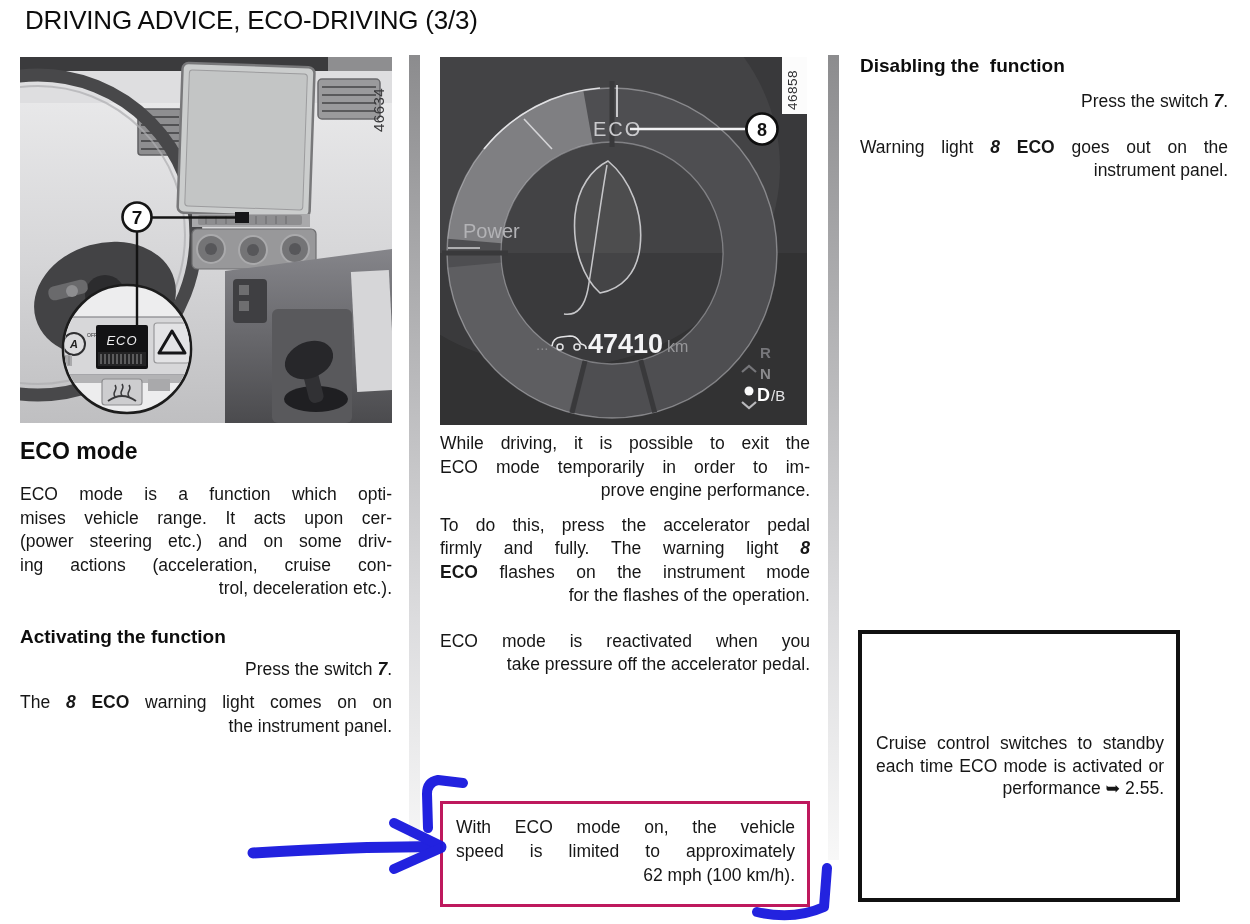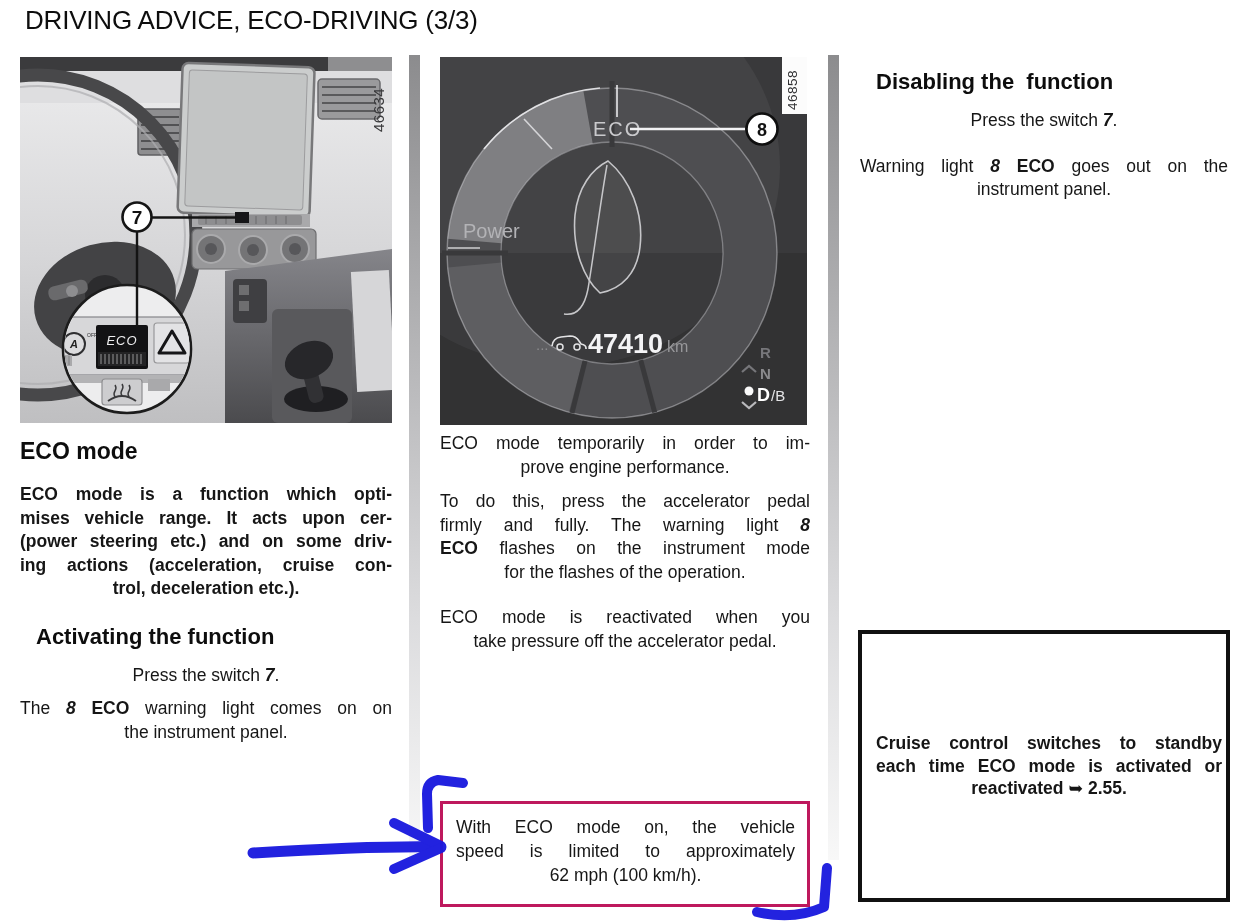--- a/index.html
+++ b/index.html
@@ -15,7 +15,7 @@
             background:linear-gradient(to bottom,#8c8c8e 0%,#b9b9bb 40%,#dcdcde 70%,#f8f8f8 100%);}
   .fig{display:block;}
   h2{margin:14px 0 16px 0;font-size:23px;line-height:28px;font-weight:bold;color:#0d0d0d;}
-  h3{margin:16px;font-size:22px;line-height:22px;font-weight:bold;color:#0d0d0d;white-space:pre-wrap;}
+  h3{margin:0;font-size:19px;line-height:22px;font-weight:bold;color:#0d0d0d;white-space:pre-wrap;}
   .col-left h3{margin-top:25px;}
   .para{font-size:17.5px;line-height:23.5px;color:#161616;}
   .mt5{margin-top:18px;font-weight:bold;} .mt7{margin-top:7px;} .mt10{margin-top:10px;}

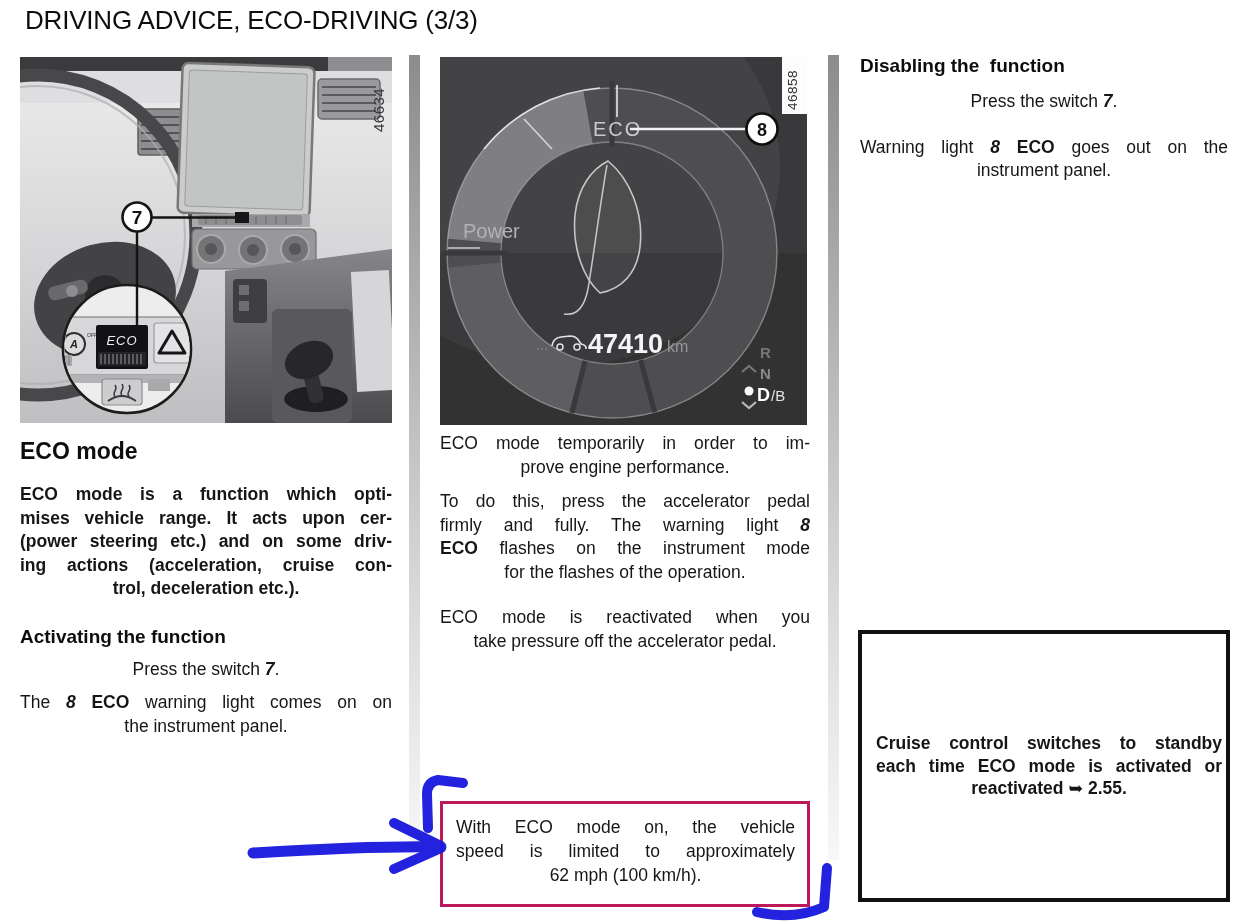--- a/index.html
+++ b/index.html
@@ -22,7 +22,7 @@
   .mt11{margin-top:11px;} .mt12{margin-top:22px;} .mt13{margin-top:13px;}
   .rl{white-space:pre-wrap;}
   .jline{text-align:justify;text-align-last:justify;}
-  .jlast{text-align:center;}
+  .jlast{text-align:right;}
   .b{font-weight:bold;} .i{font-style:italic;}
   .note-box{position:absolute;left:0;top:744px;width:370px;height:106px;box-sizing:border-box;
             border:3px solid #be185d;background:#fff;padding:11px 12px 0 13px;}

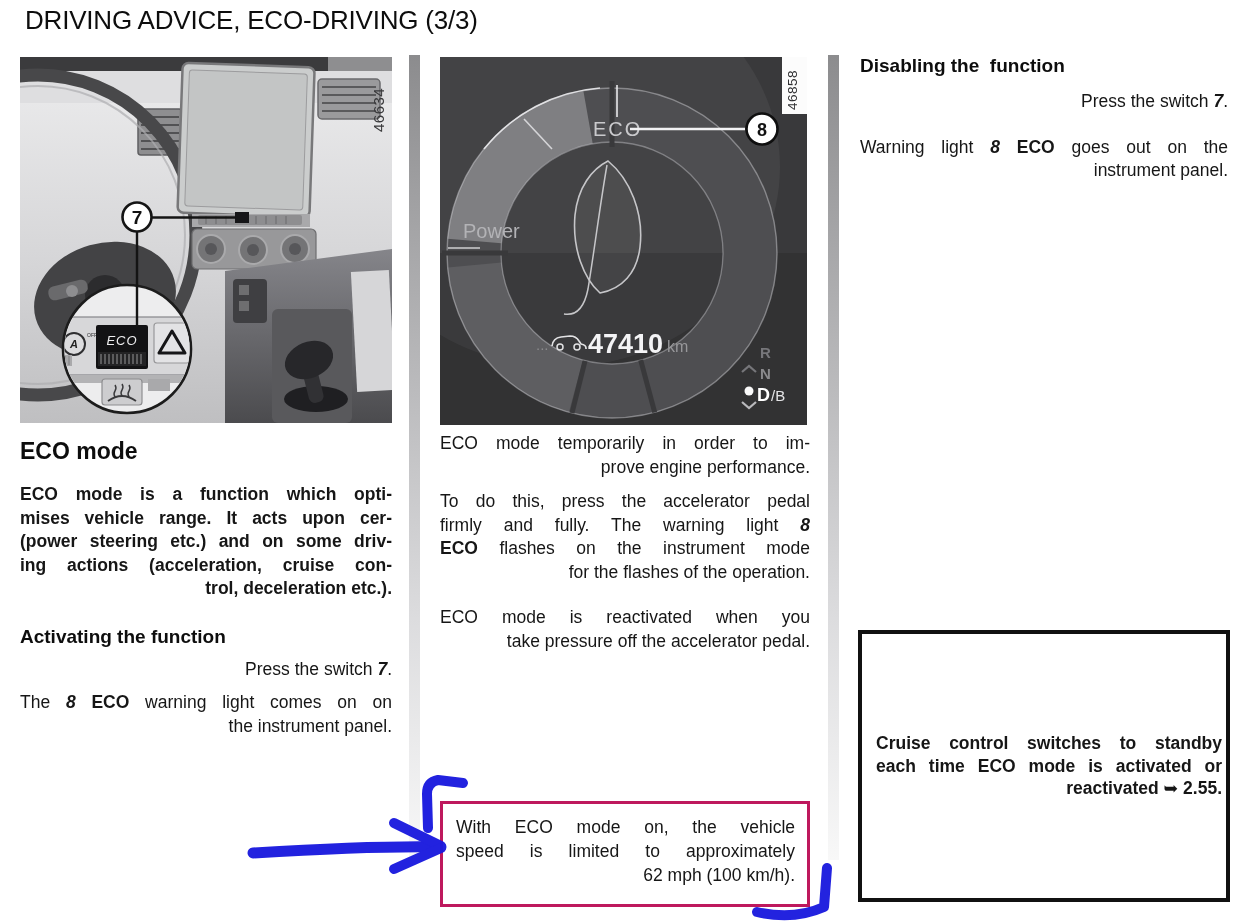--- a/index.html
+++ b/index.html
@@ -275,6 +275,7 @@
     </svg>
 
     <div class="para mt7">
+        <div class="rl jline"><span>While driving, it is possible to exit the</span></div>
         <div class="rl jline"><span>ECO mode temporarily in order to im-</span></div>
         <div class="rl jlast"><span>prove engine performance.</span></div>
       </div>

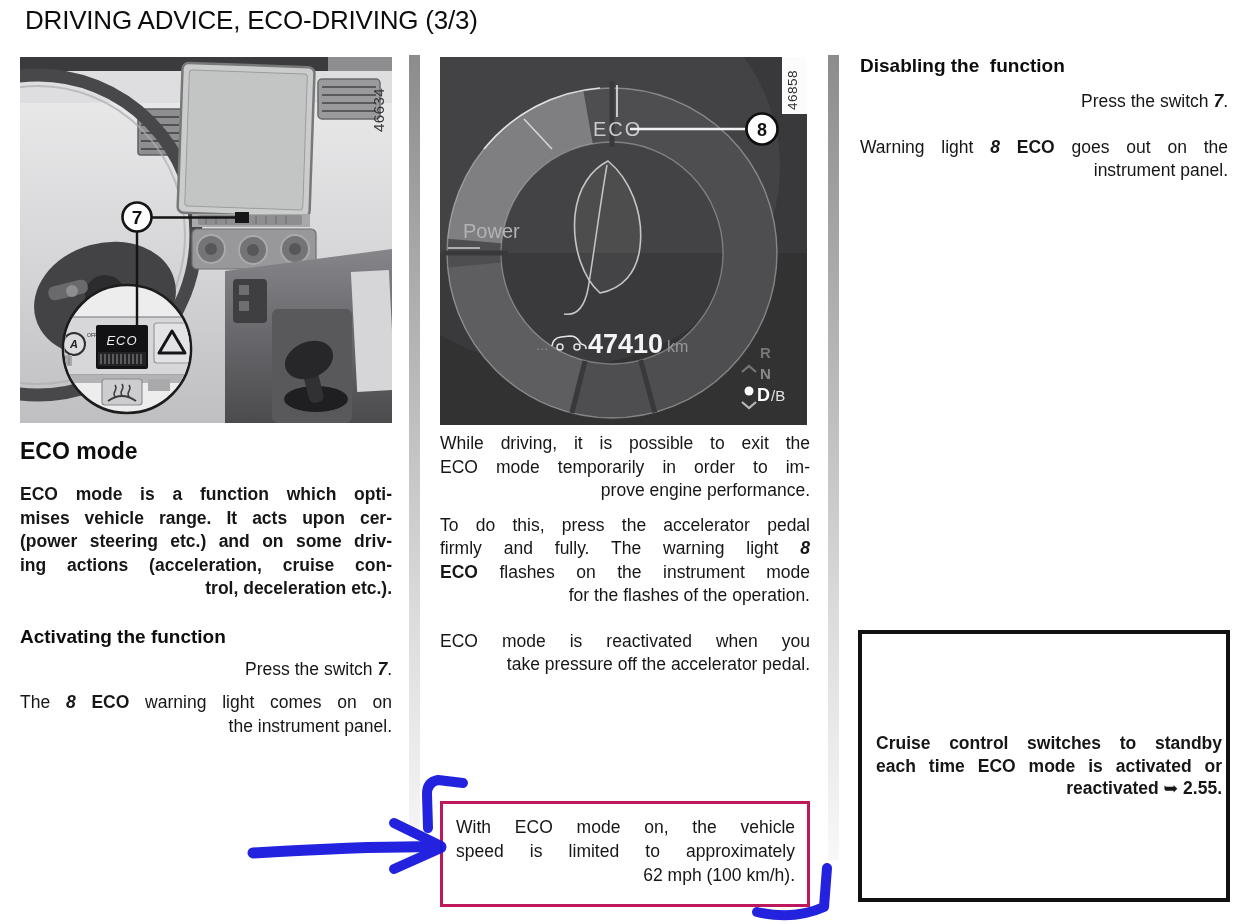--- a/index.html
+++ b/index.html
@@ -18,7 +18,7 @@
   h3{margin:0;font-size:19px;line-height:22px;font-weight:bold;color:#0d0d0d;white-space:pre-wrap;}
   .col-left h3{margin-top:25px;}
   .para{font-size:17.5px;line-height:23.5px;color:#161616;}
-  .mt5{margin-top:18px;font-weight:bold;} .mt7{margin-top:7px;} .mt10{margin-top:10px;}
+  .mt5{margin-top:18px;} .mt7{margin-top:7px;} .mt10{margin-top:10px;}
   .mt11{margin-top:11px;} .mt12{margin-top:22px;} .mt13{margin-top:13px;}
   .rl{white-space:pre-wrap;}
   .jline{text-align:justify;text-align-last:justify;}

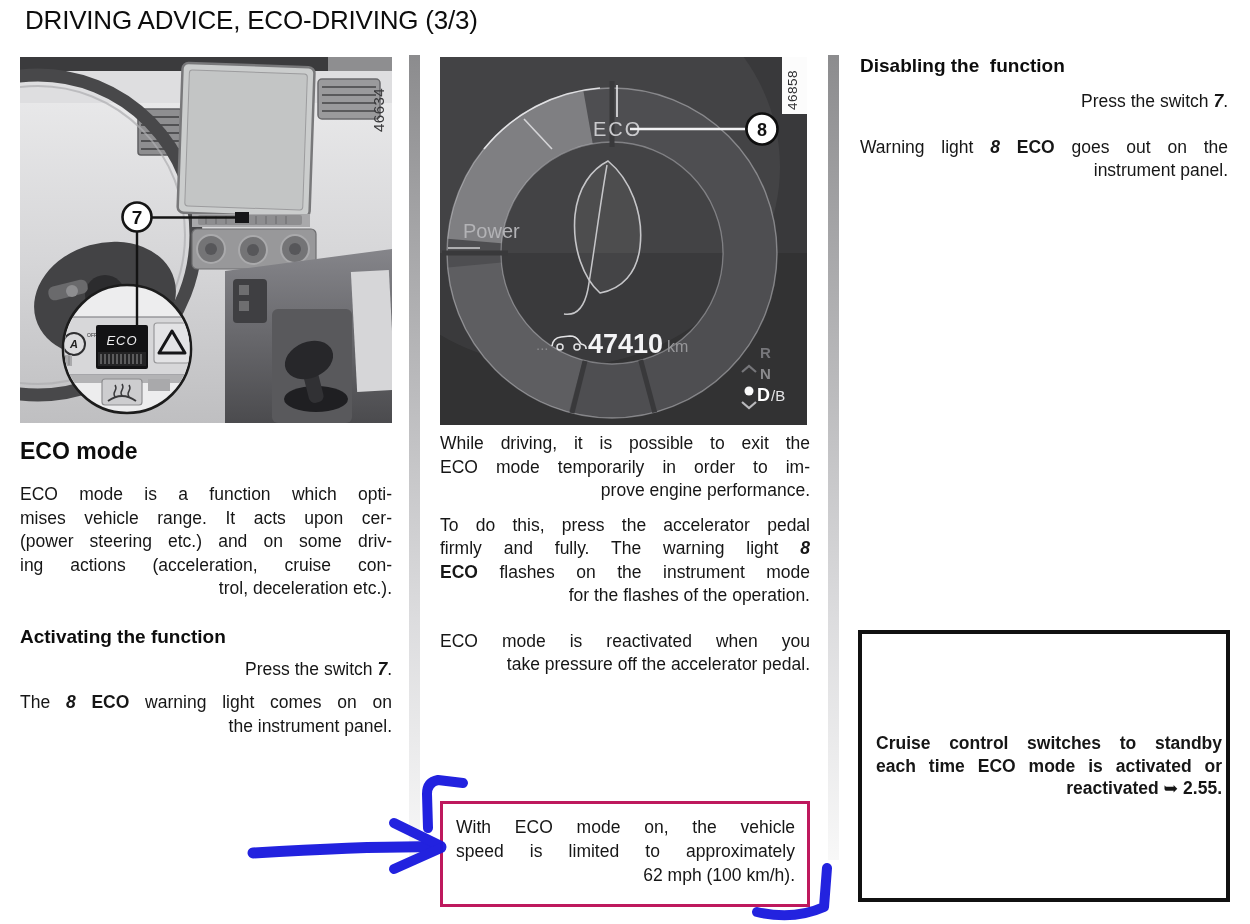--- a/index.html
+++ b/index.html
@@ -27,8 +27,8 @@
   .note-box{position:absolute;left:0;top:744px;width:370px;height:106px;box-sizing:border-box;
             border:3px solid #be185d;background:#fff;padding:11px 12px 0 13px;}
   .note-box .para{line-height:24px;}
-  .cruise-box{position:absolute;left:-2px;top:575px;width:372px;height:272px;box-sizing:border-box;
-              border:4px solid #111;background:#fff;display:flex;align-items:center;padding:0 4px 0 14px;font-weight:bold;}
+  .cruise-box{position:absolute;left:-2px;top:575px;width:322px;height:272px;box-sizing:border-box;
+              border:4px solid #111;background:#fff;display:flex;align-items:center;padding:0 12px 0 14px;}
   .cruise-box .para{width:100%;line-height:22.5px;}
   .annotation{position:absolute;left:0;top:0;z-index:6;pointer-events:none;}
   svg text{font-family:"Liberation Sans","DejaVu Sans",sans-serif;}

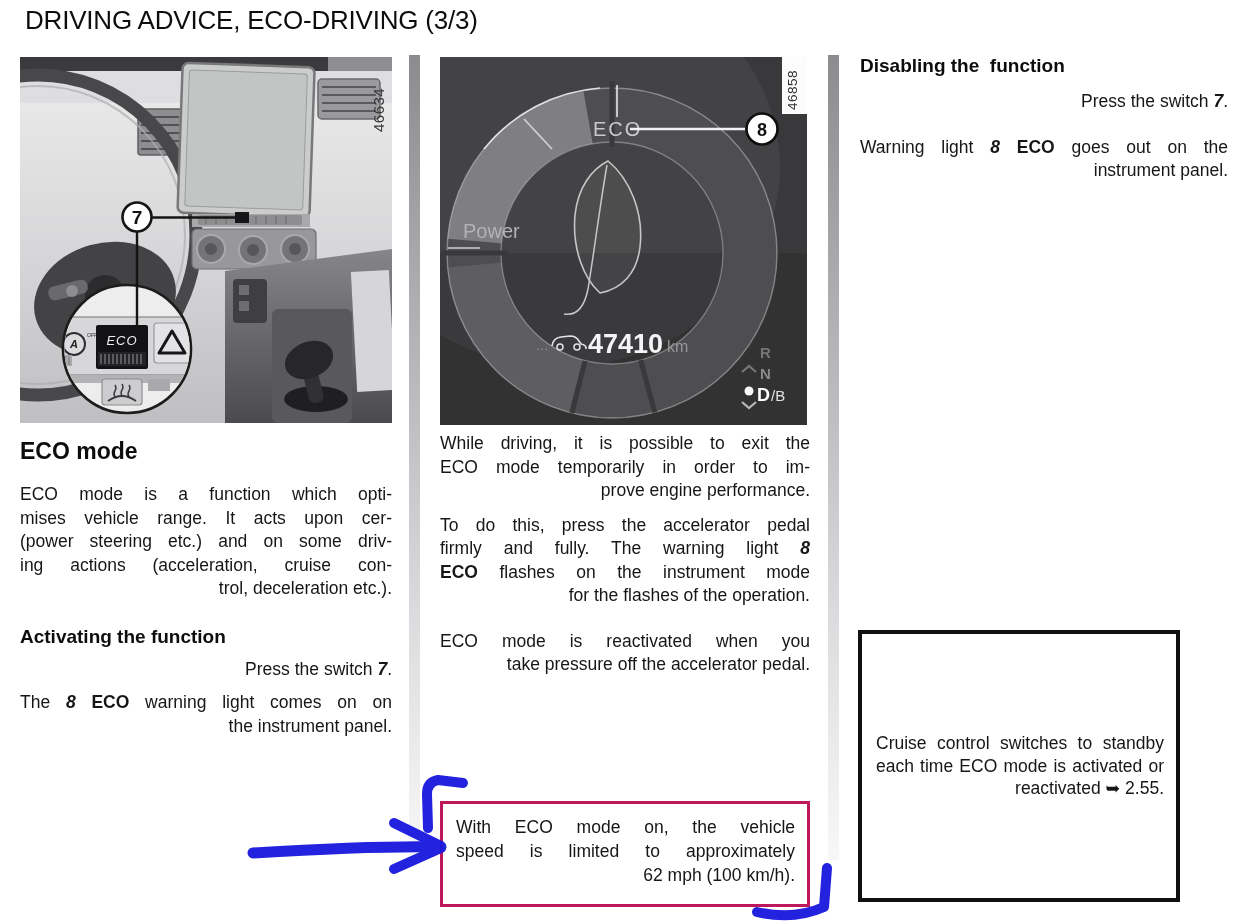--- a/index.html
+++ b/index.html
@@ -313,7 +313,7 @@
       <div class="para">
           <div class="rl jline"><span>Cruise control switches to standby</span></div>
           <div class="rl jline"><span>each time ECO mode is activated or</span></div>
-          <div class="rl jlast"><span>reactivated </span><span>➥</span><span> 2.55.</span></div>
+          <div class="rl jlast"><span>performance </span><span>➥</span><span> 2.55.</span></div>
         </div>
     </div>
   </div>

